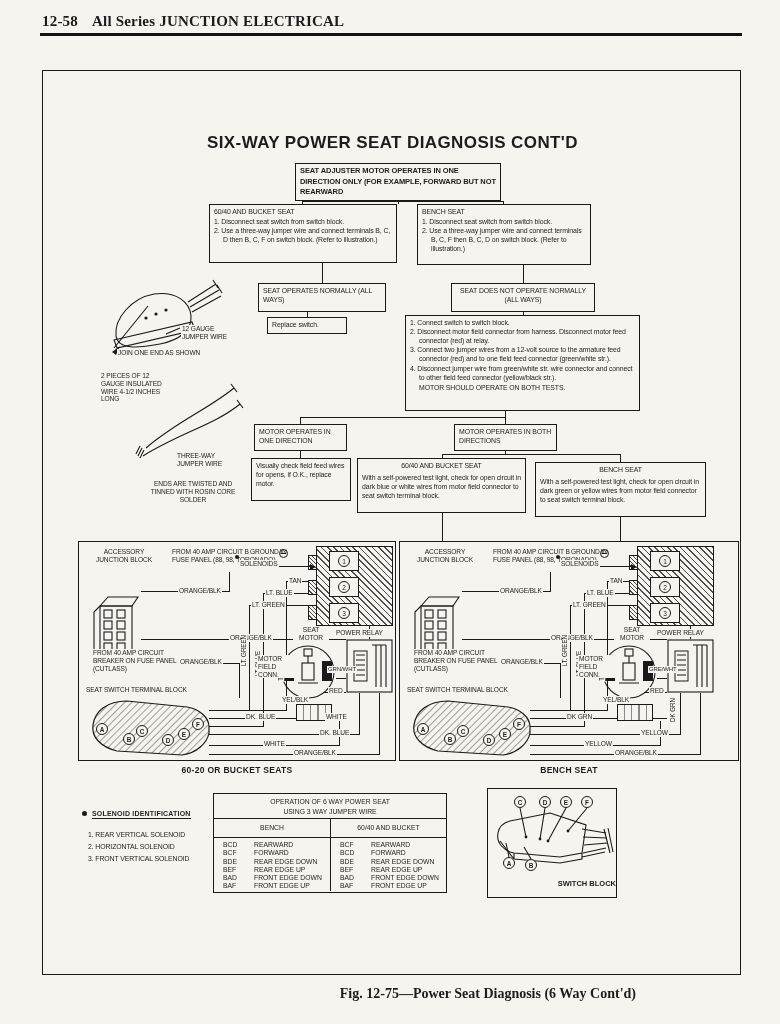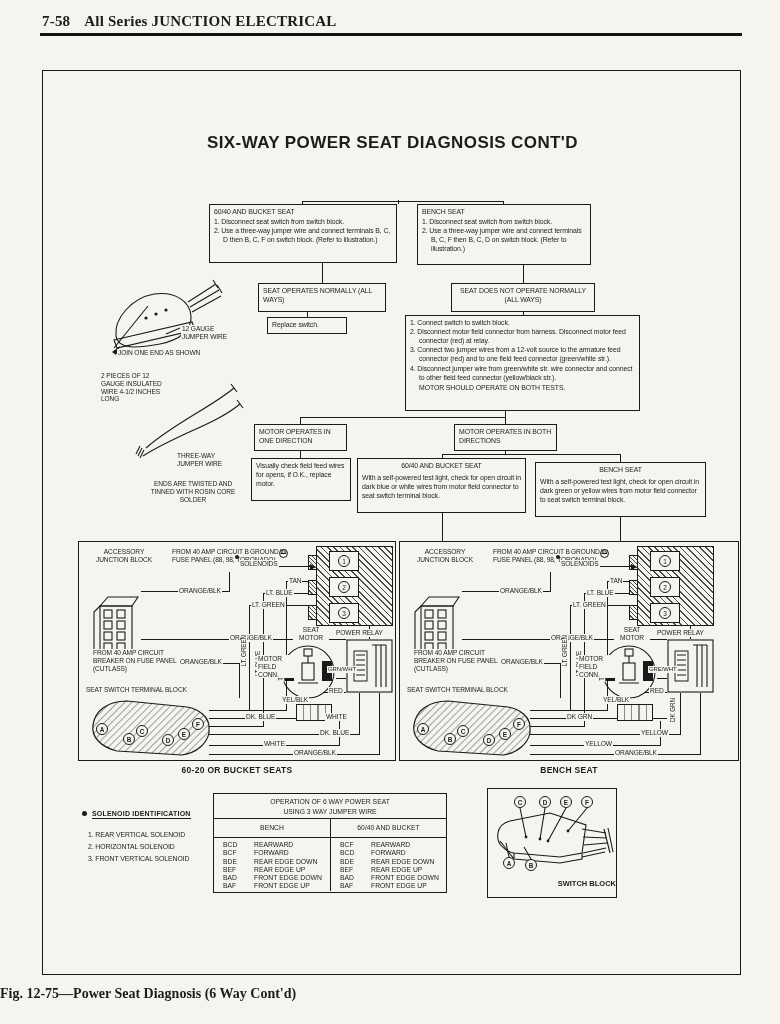--- a/index.html
+++ b/index.html
@@ -68,7 +68,7 @@
 <div class="page">
 
   <div class="hdr">
-    <span class="num">7-58</span><span>All Series JUNCTION ELECTRICAL</span>
+    <span class="num">12-58</span><span>All Series JUNCTION ELECTRICAL</span>
   </div>
   <div class="hdr-rule"></div>
 

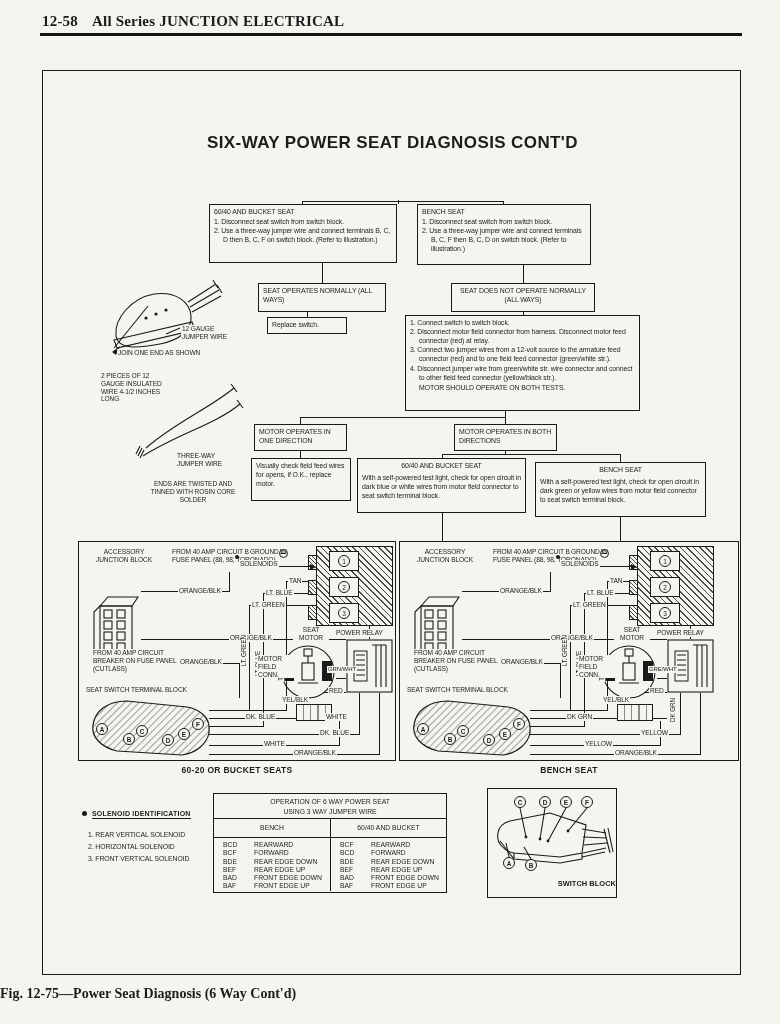--- a/index.html
+++ b/index.html
@@ -95,6 +95,7 @@
   <div class="wire" style="left:442px;top:513px;width:1.4px;height:28px"></div>
   <div class="wire" style="left:620px;top:517px;width:1.4px;height:24px"></div>
 
+  <div class="fbox fbold" style="left:295px;top:163px;width:206px;height:38px">SEAT ADJUSTER MOTOR OPERATES IN ONE DIRECTION ONLY (FOR EXAMPLE, FORWARD BUT NOT REARWARD</div>
 
   <div class="fbox" style="left:209px;top:204px;width:188px;height:59px">
     <div class="bt">60/40 AND BUCKET SEAT</div>

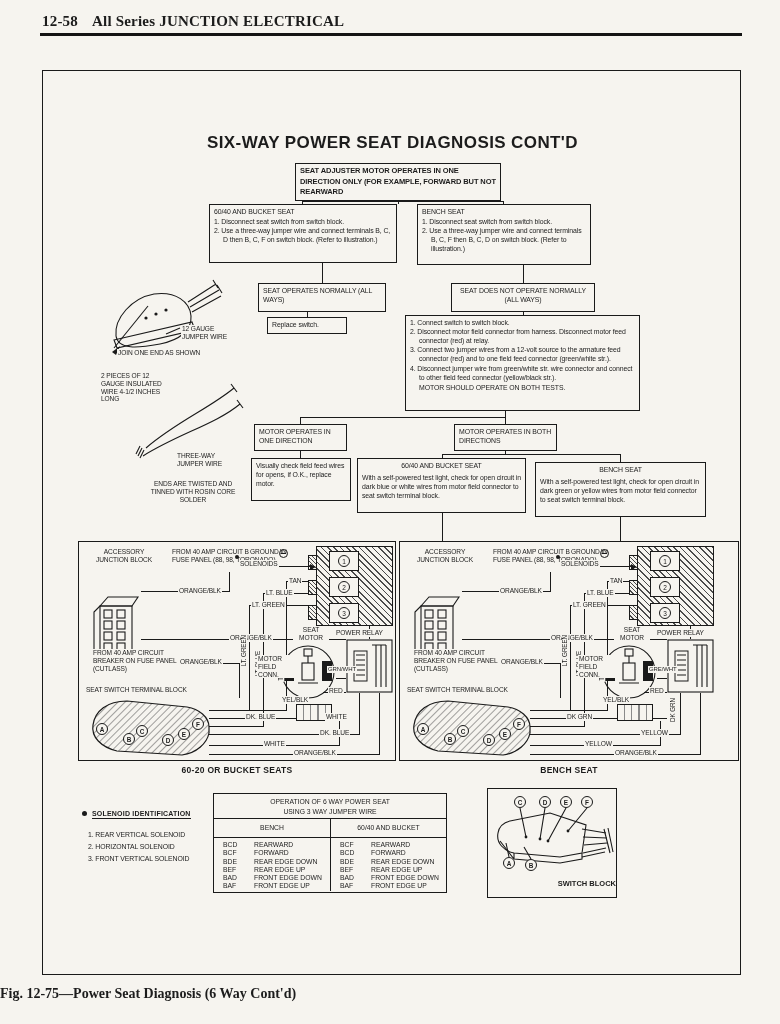--- a/index.html
+++ b/index.html
@@ -12,7 +12,7 @@
 .hdr-rule{position:absolute;left:40px;top:33px;width:702px;height:3px;background:#141414}
 .frame{position:absolute;left:42px;top:70px;width:699px;height:905px;border:1.6px solid #1a1a1a}
 .dtitle{position:absolute;left:42px;top:133px;width:701px;text-align:center;font-weight:bold;font-size:17px;letter-spacing:.4px}
-.fig-cap{position:absolute;left:0;top:986px;width:636px;text-align:left;font-family:"Liberation Serif",serif;font-weight:bold;font-size:14px}
+.fig-cap{position:absolute;left:0;top:986px;width:636px;text-align:right;font-family:"Liberation Serif",serif;font-weight:bold;font-size:14px}
 
 .fbox{position:absolute;border:1.3px solid #1a1a1a;font-size:6.9px;line-height:1.32;padding:2px 4px;letter-spacing:-.1px}
 .fbold{font-weight:bold;font-size:7.5px;line-height:1.4}

